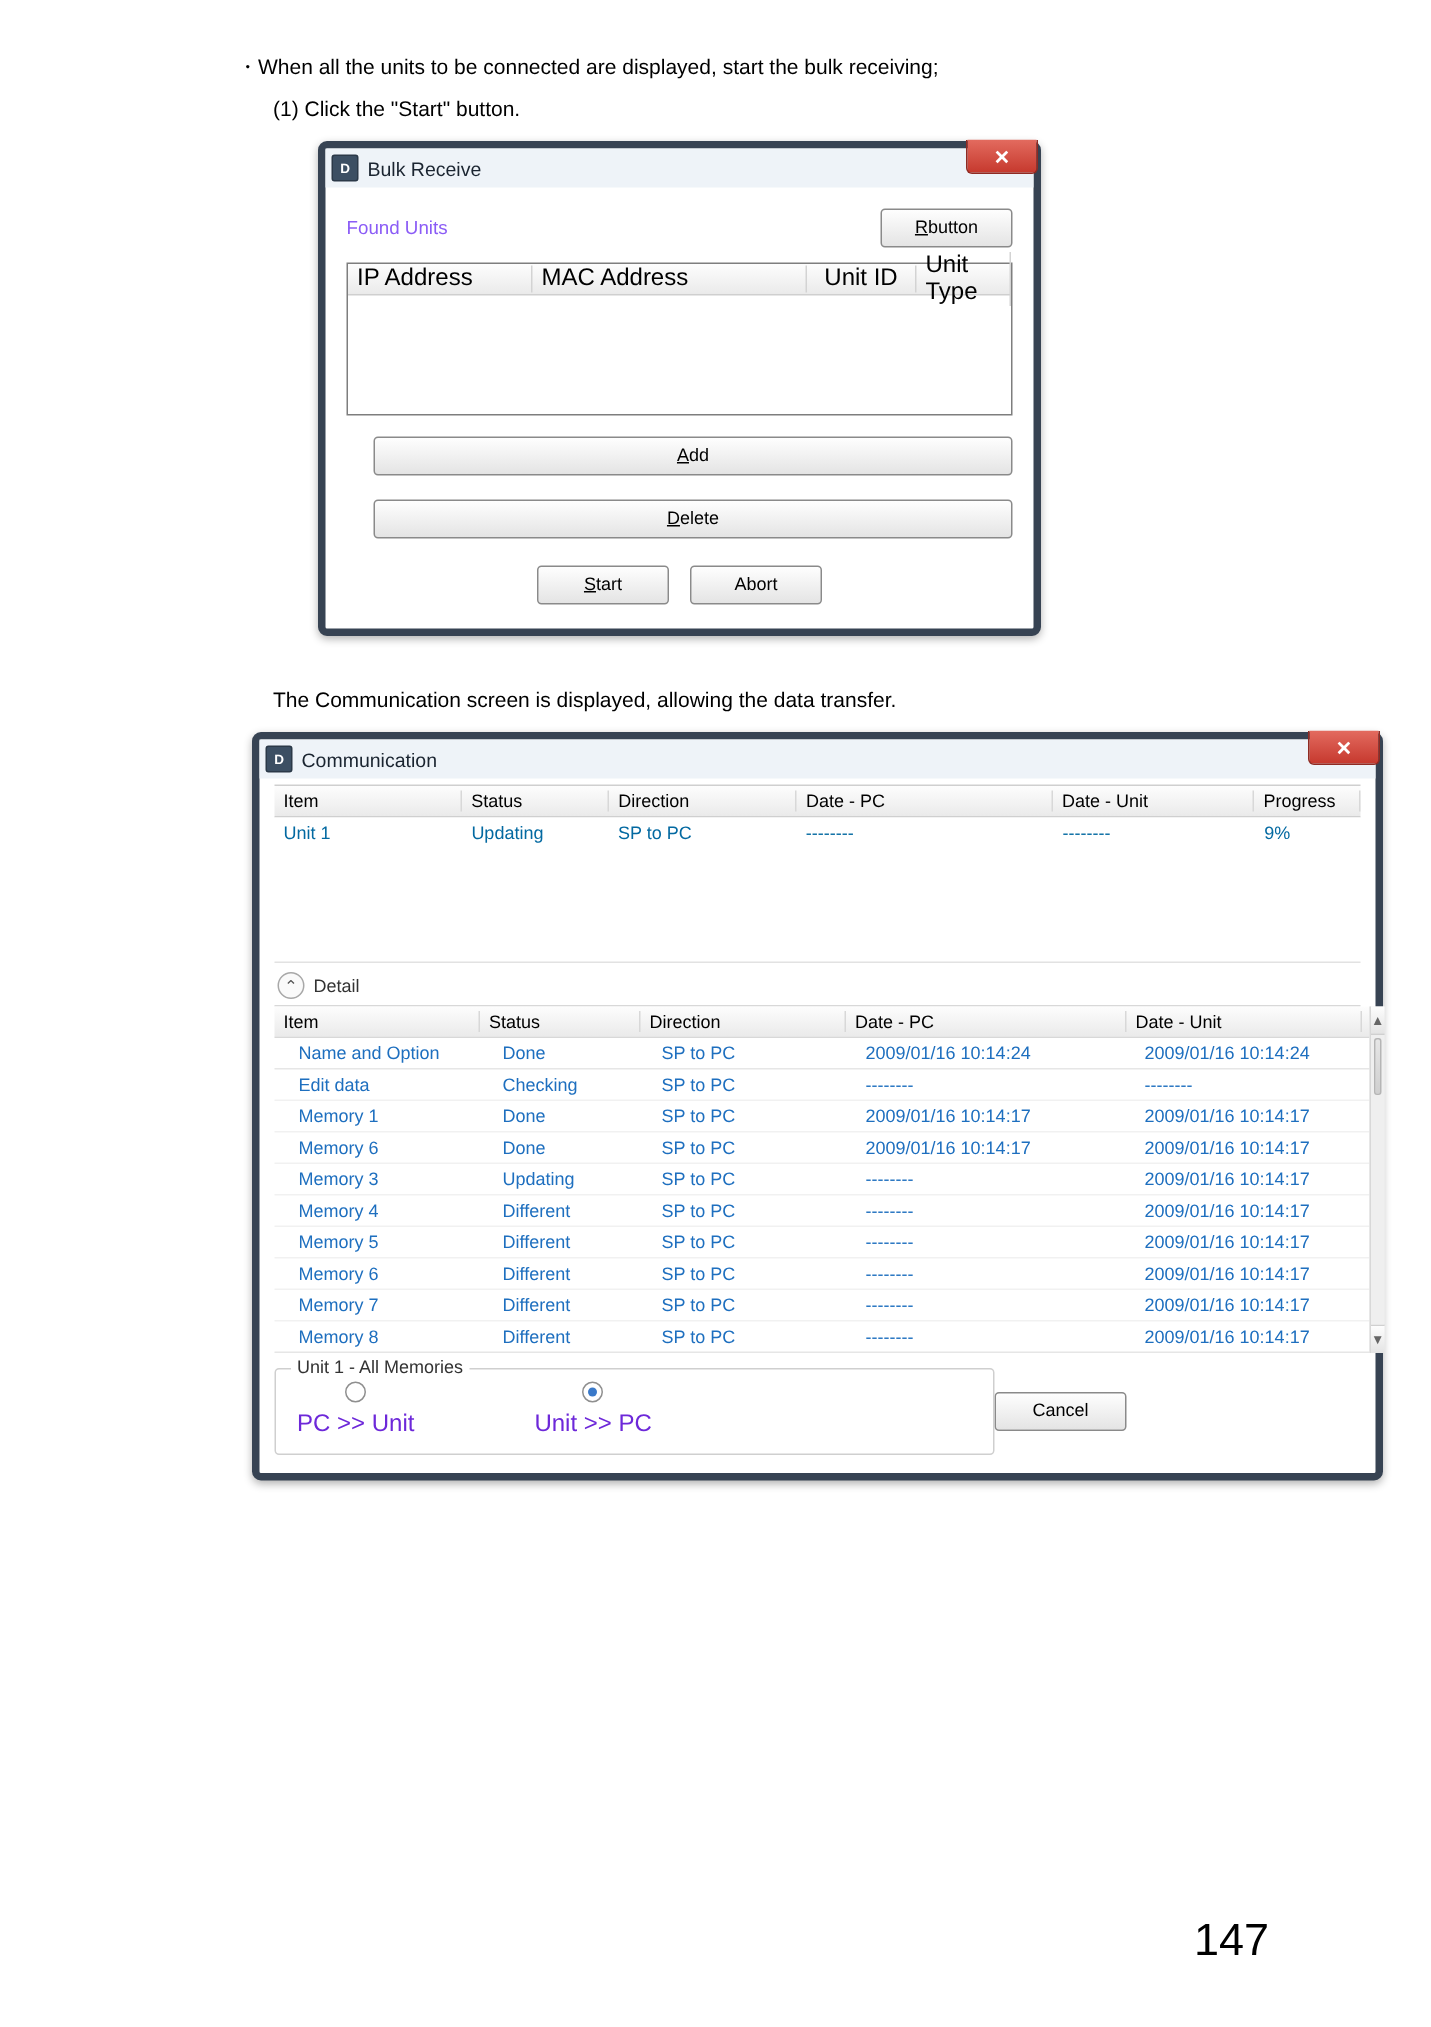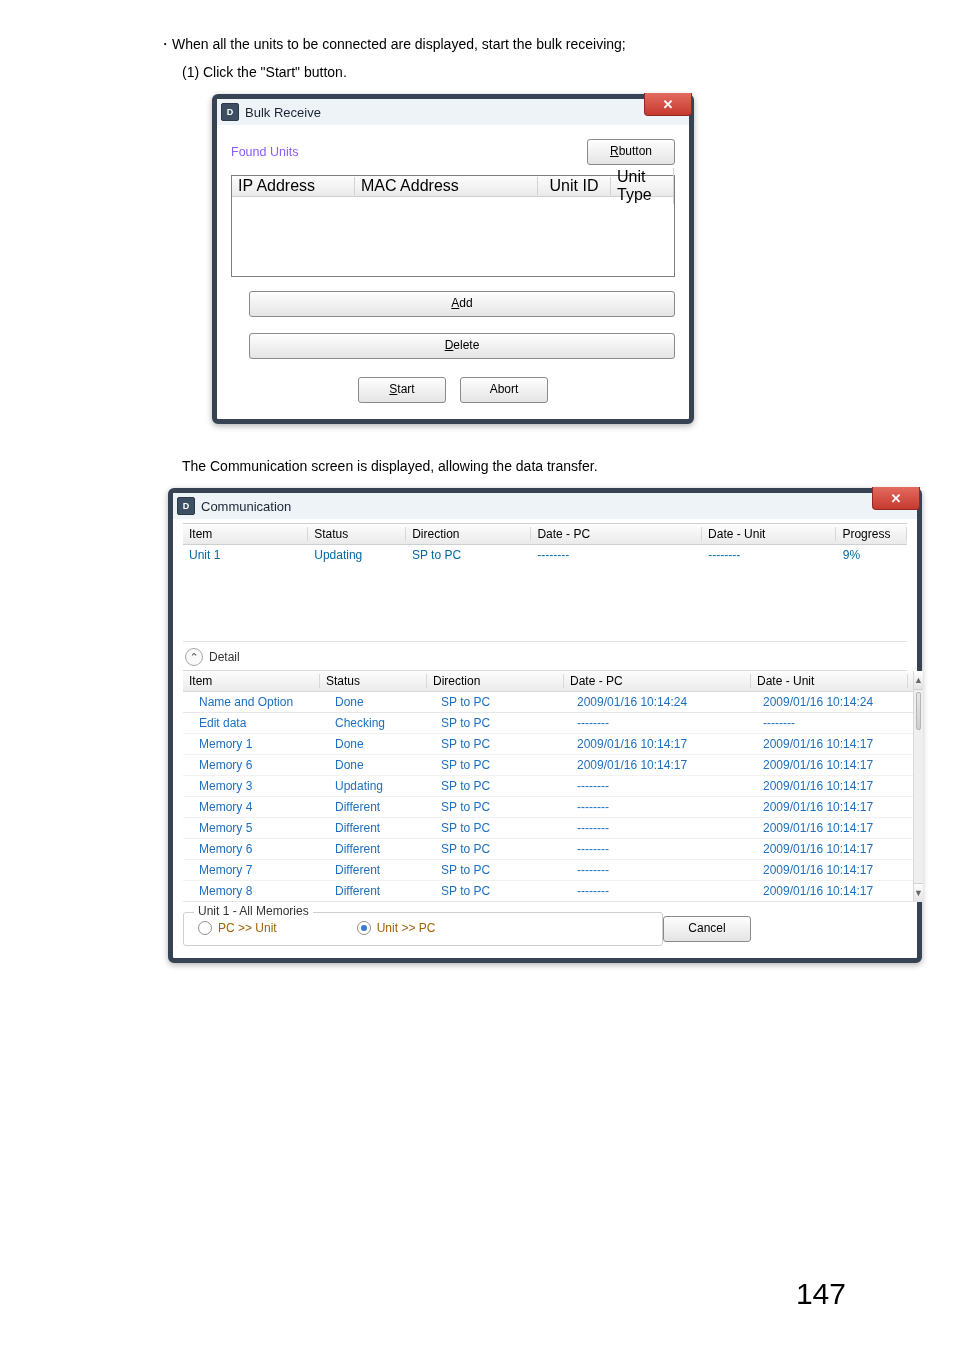--- a/index.html
+++ b/index.html
@@ -326,8 +326,9 @@
     display: inline-flex;
     align-items: center;
     gap: 6px;
-    font-size: 12px;
-    color: #a16207;
+    font-size: 16px;
+    color: #6d28d9;
+    flex-direction: column;
   }
   .radio .circ {
     width: 12px;

